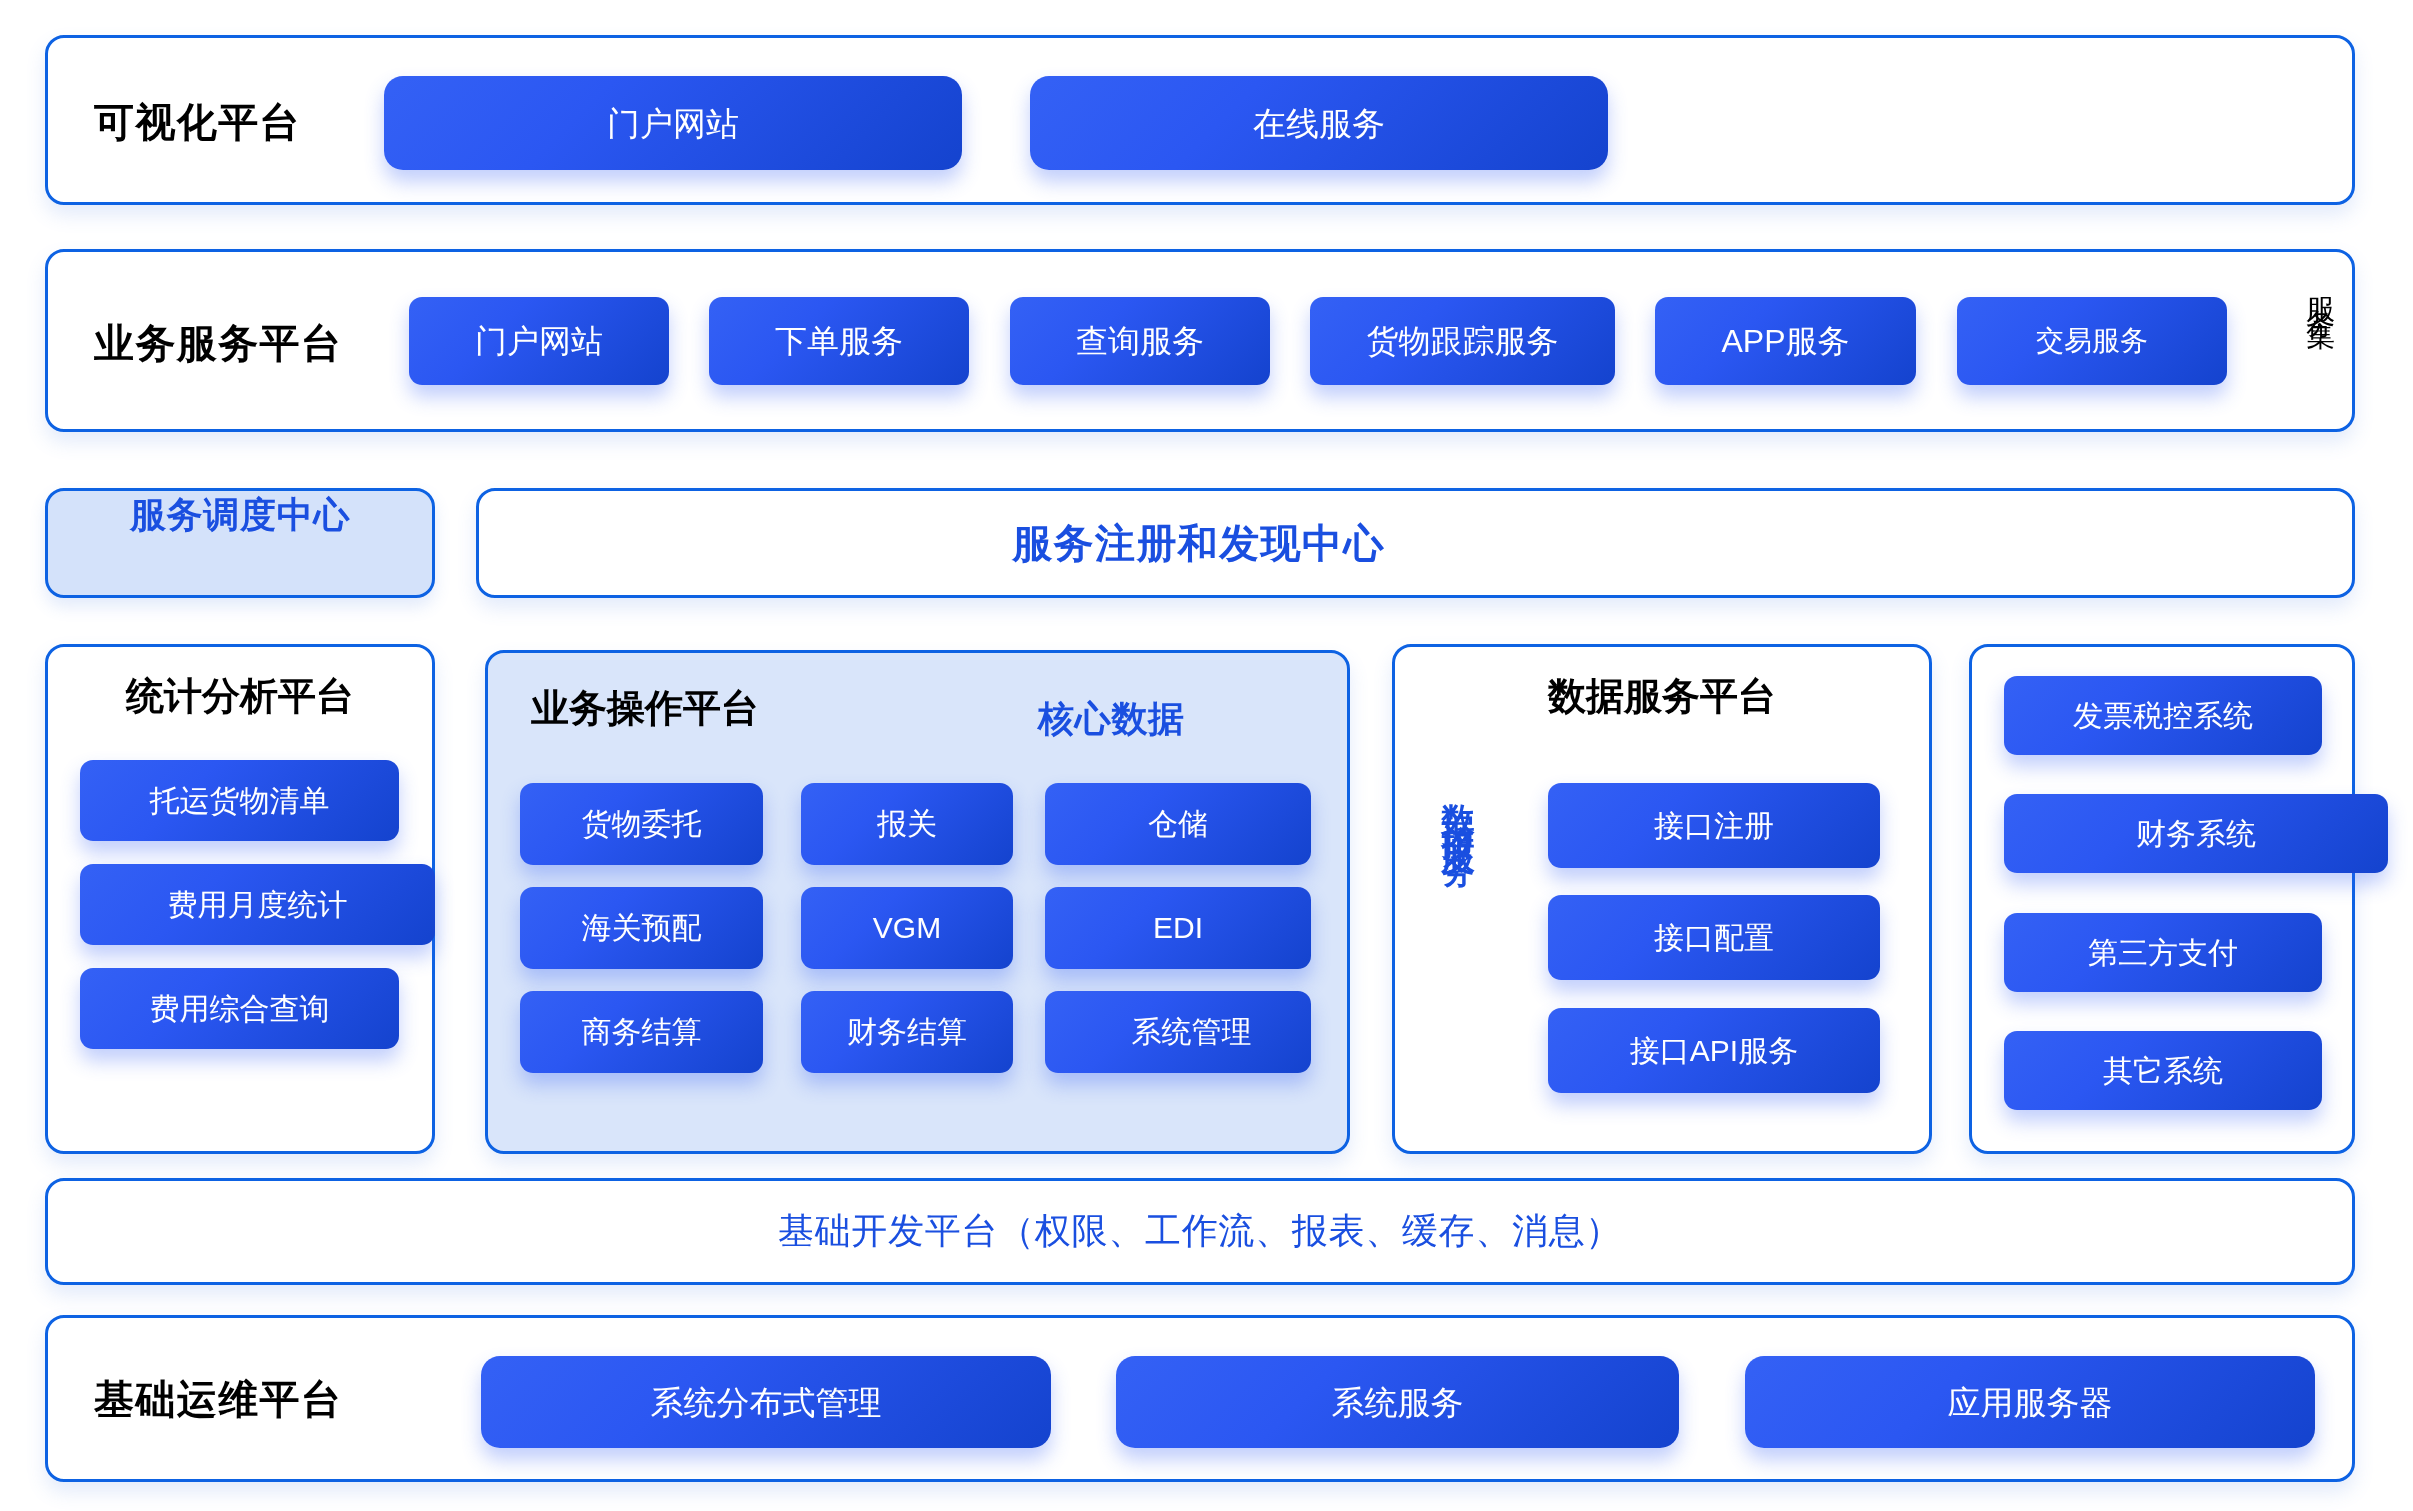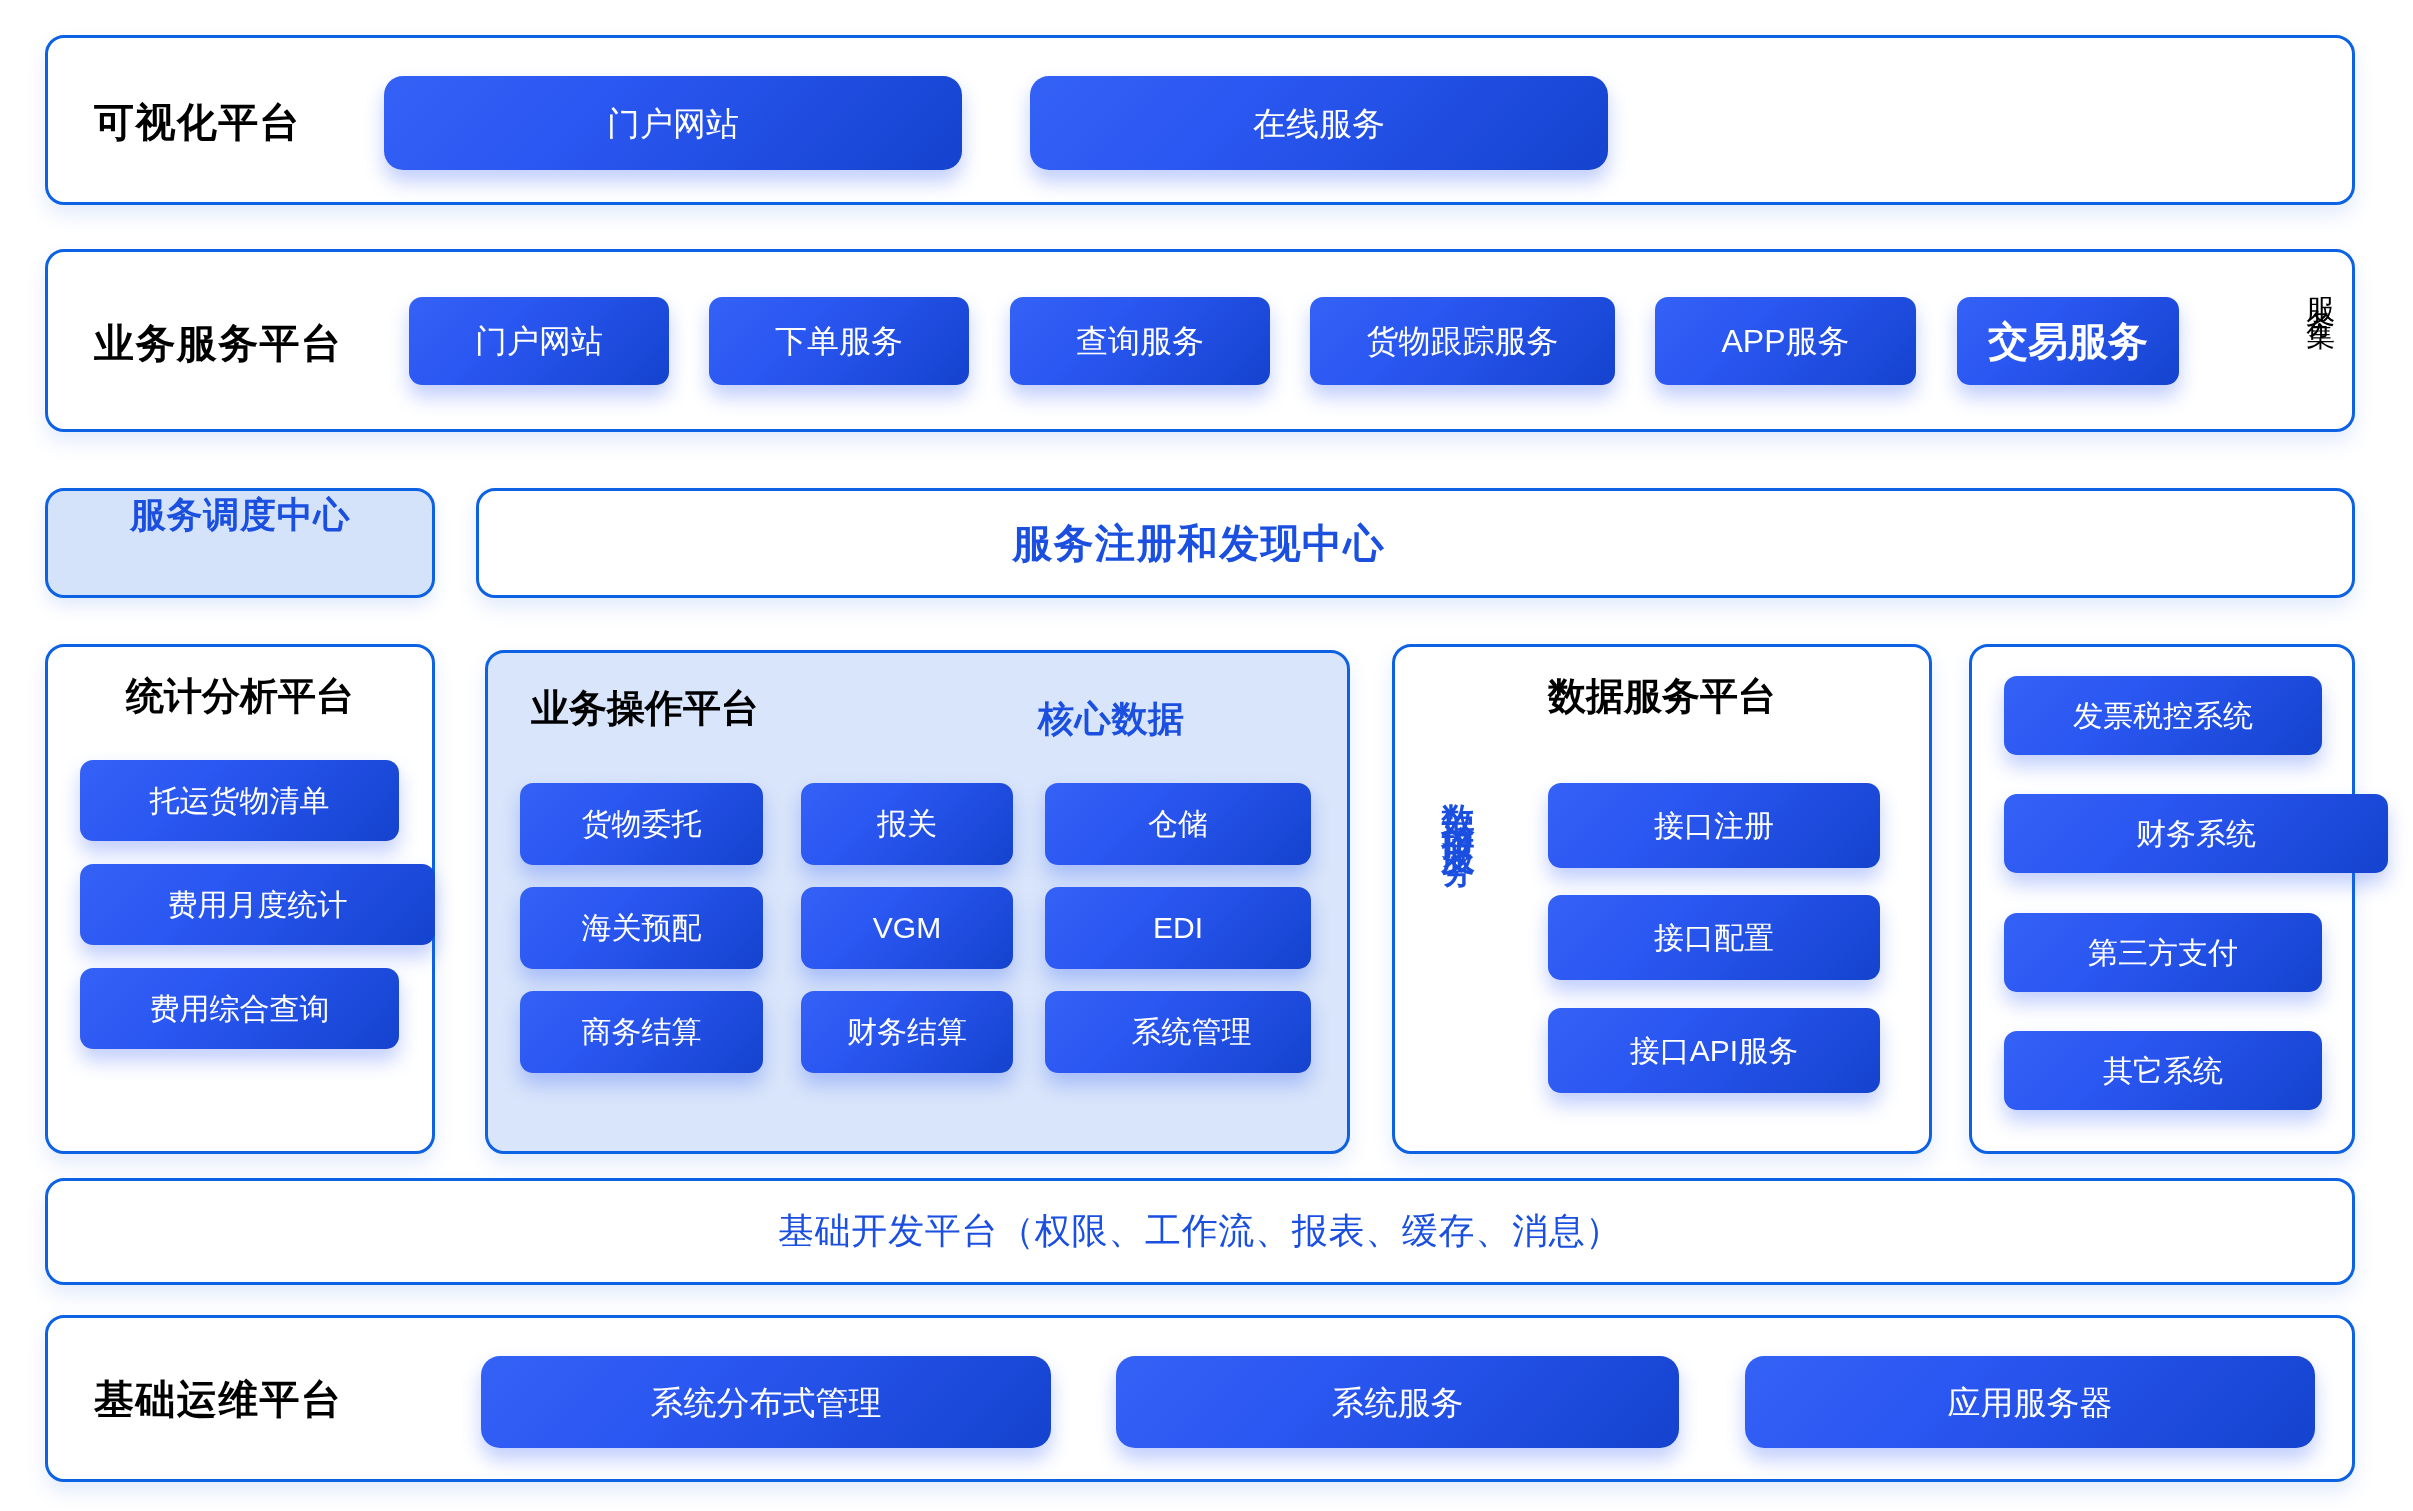--- a/index.html
+++ b/index.html
@@ -165,7 +165,7 @@
     <div class="chip" style="left:962px; top:45px; width:260px; height:88px; font-size:32px;">查询服务</div>
     <div class="chip" style="left:1262px; top:45px; width:305px; height:88px; font-size:32px;">货物跟踪服务</div>
     <div class="chip" style="left:1607px; top:45px; width:261px; height:88px; font-size:32px;">APP服务</div>
-    <div class="chip" style="left:1909px; top:45px; width:222px; height:88px; font-size:40px;font-weight:bold;">交易服务</div>
+    <div class="chip" style="left:1909px; top:45px; width:270px; height:88px; font-size:28px;">交易服务</div>
   </div>
 
   <div id="dispatch-center">

